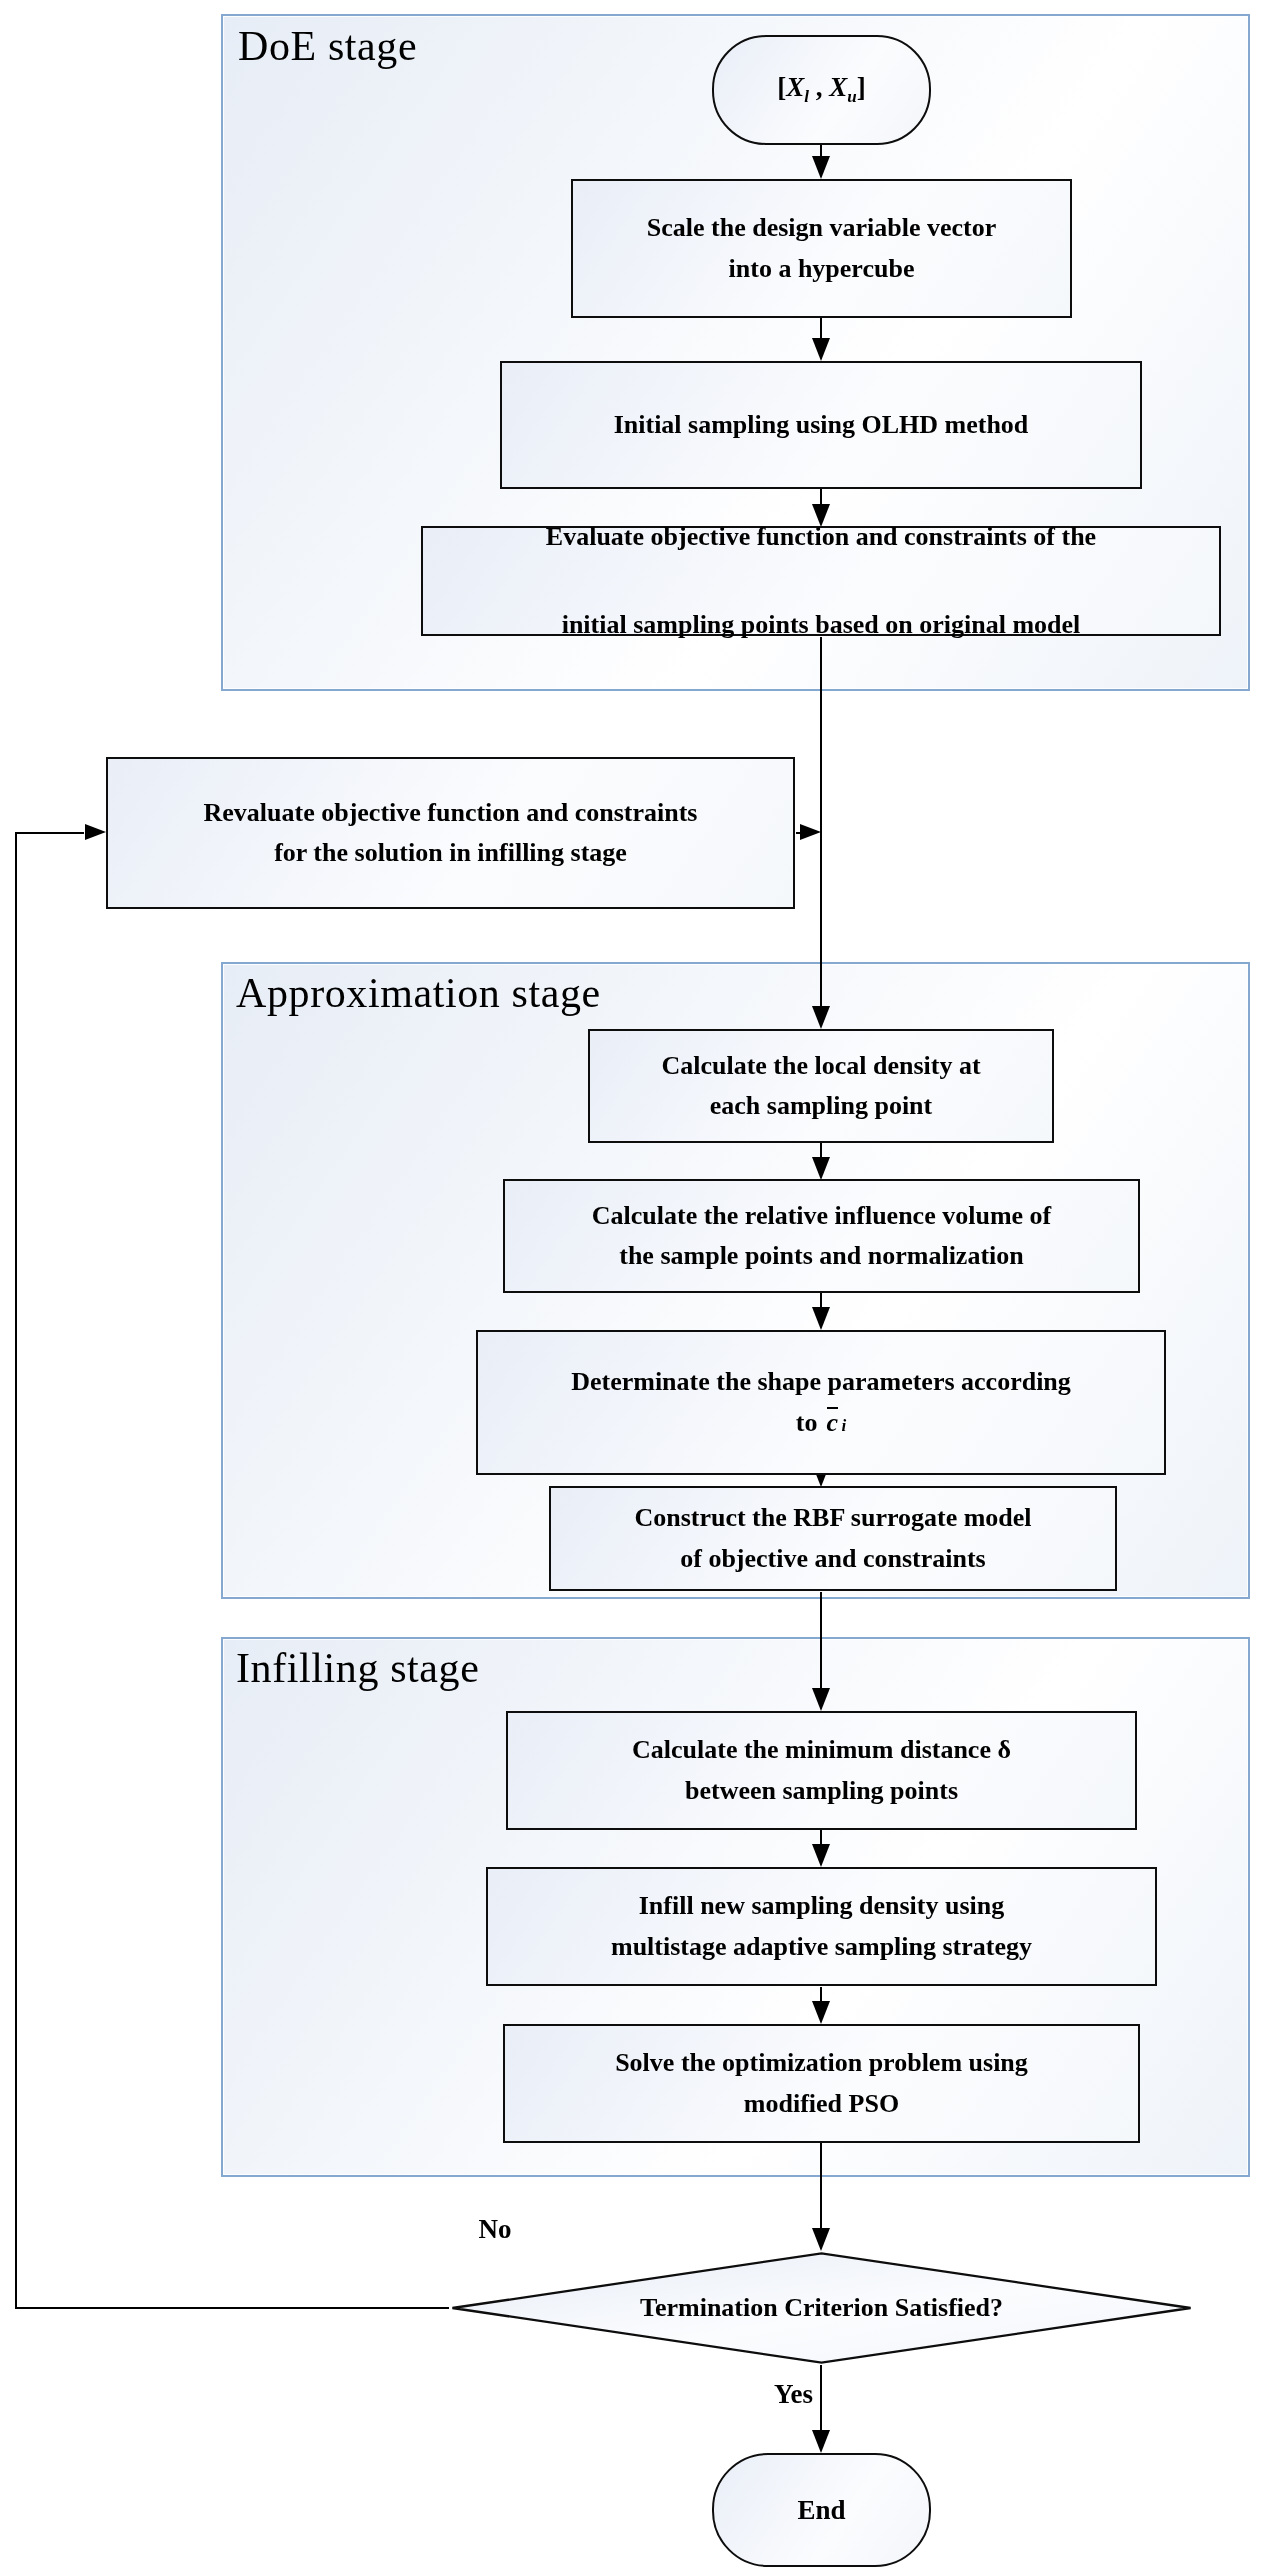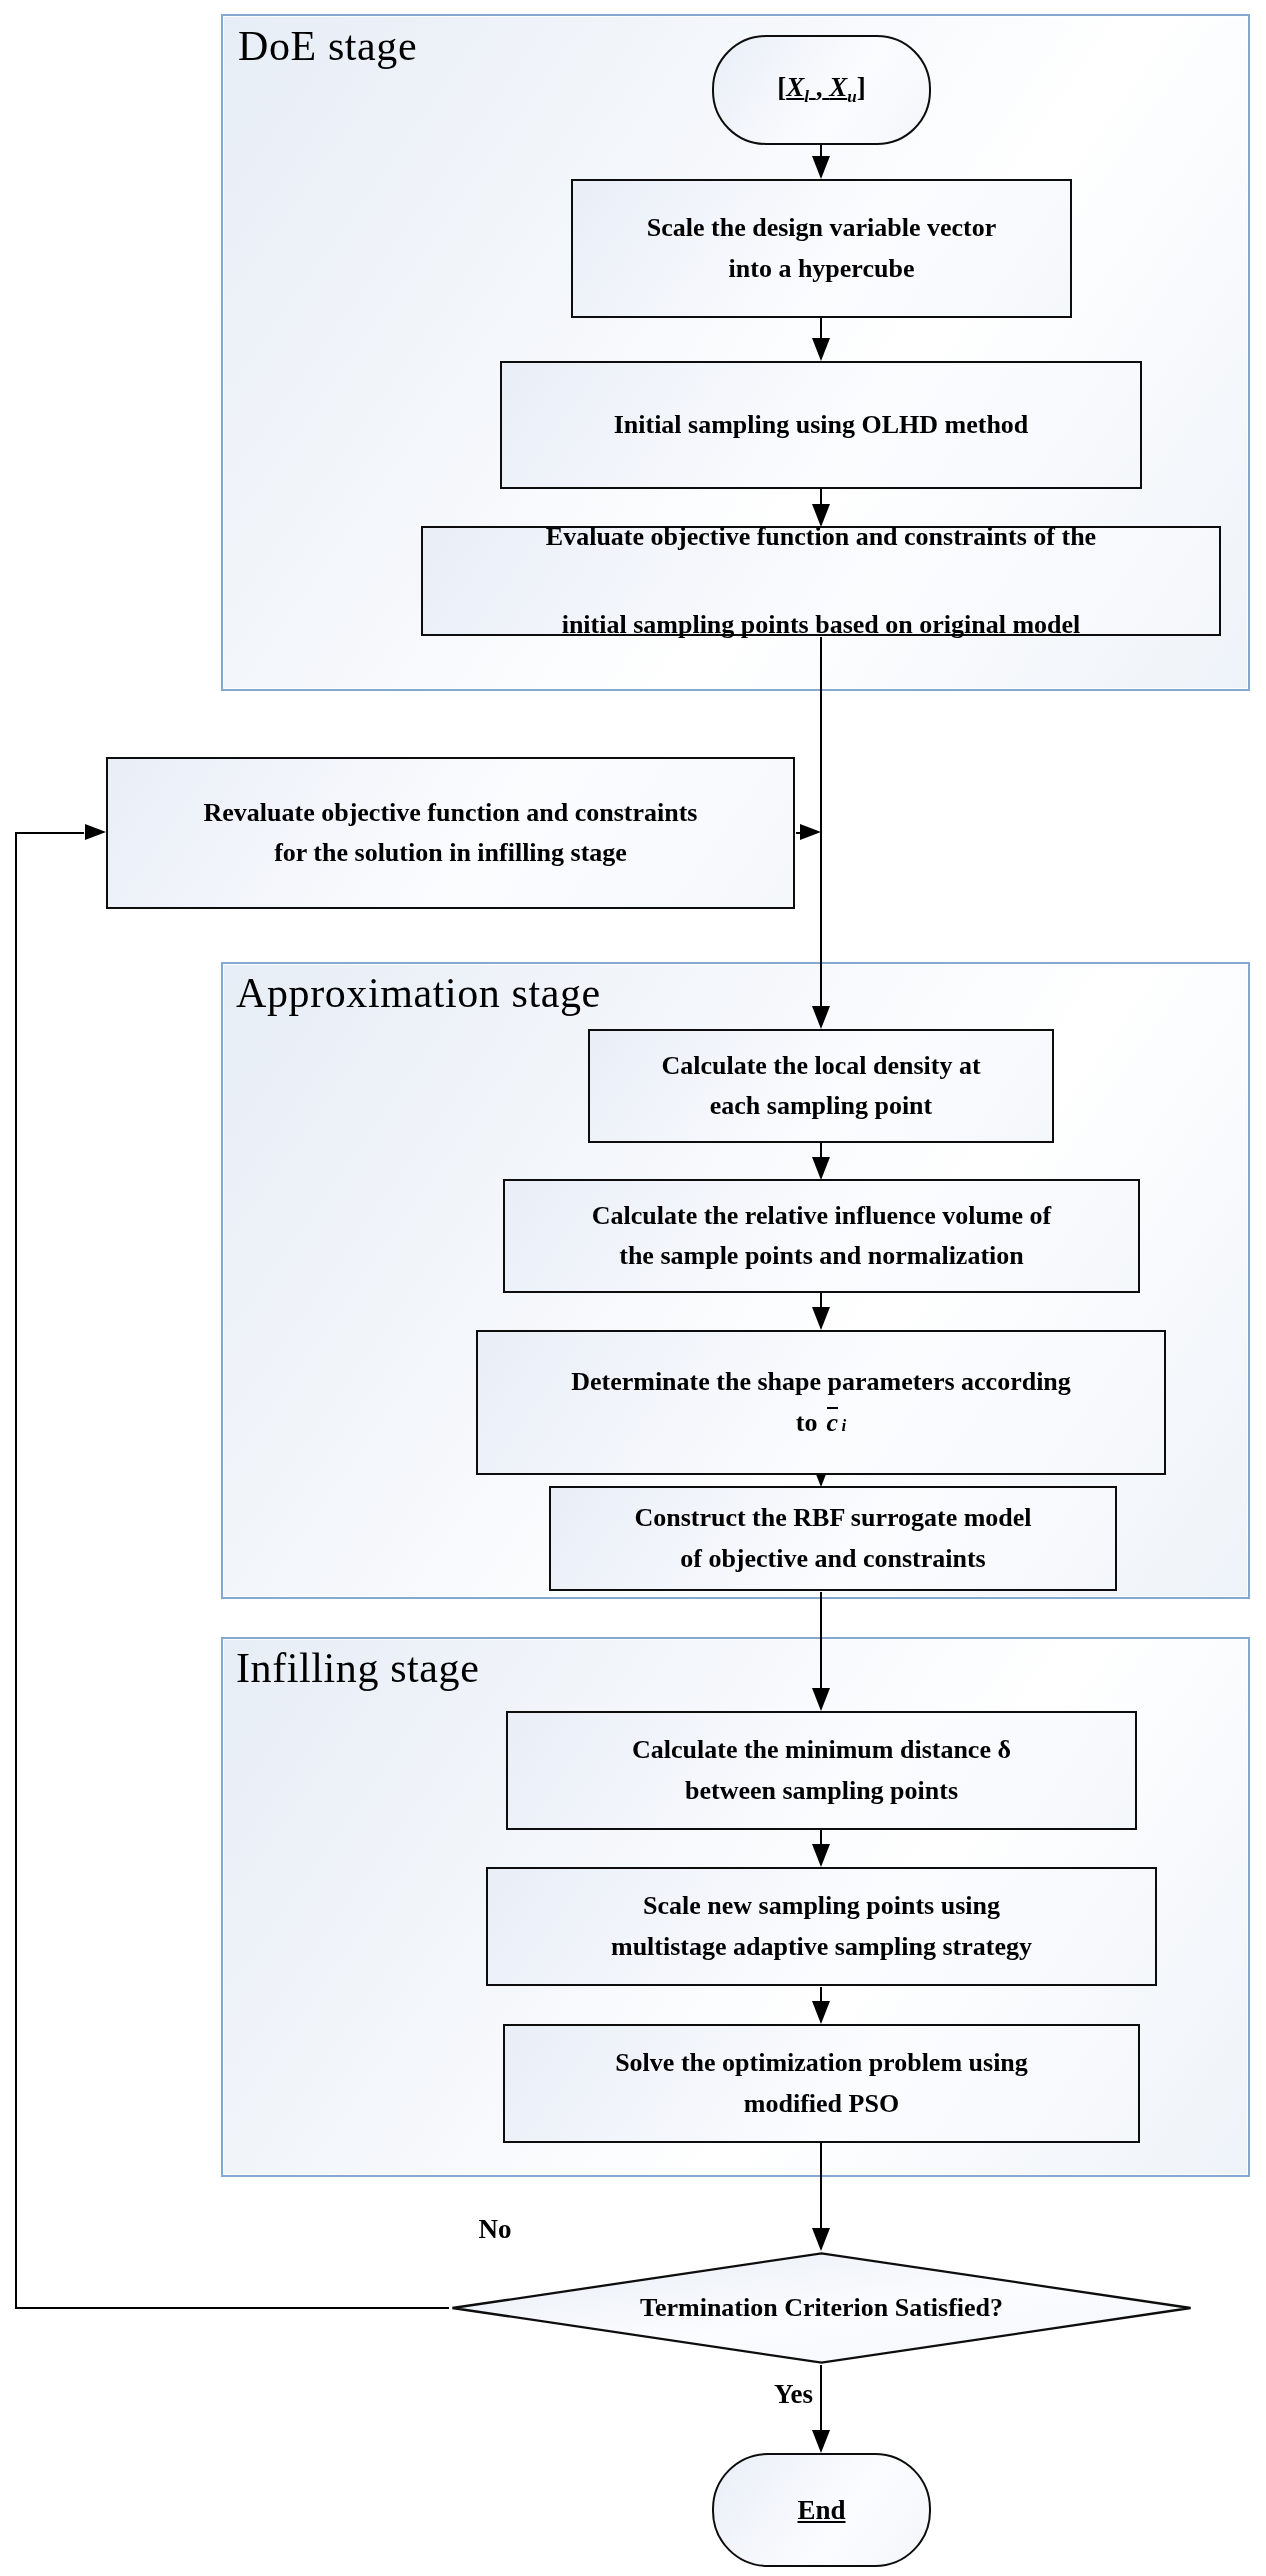--- a/index.html
+++ b/index.html
@@ -27,7 +27,7 @@
     position:absolute;border:2.3px solid #0d0d0d;border-radius:54px;
     background:linear-gradient(125deg,#e9eef7 0%,#fbfcfe 60%,#f3f6fa 100%);
     display:flex;align-items:center;justify-content:center;
-    text-align:center;font-size:27px;font-weight:700;text-decoration:underline;
+    text-align:center;font-size:27px;font-weight:700;
   }
   .vline{position:absolute;width:1.7px;background:#000;}
   .hline{position:absolute;height:1.7px;background:#000;}

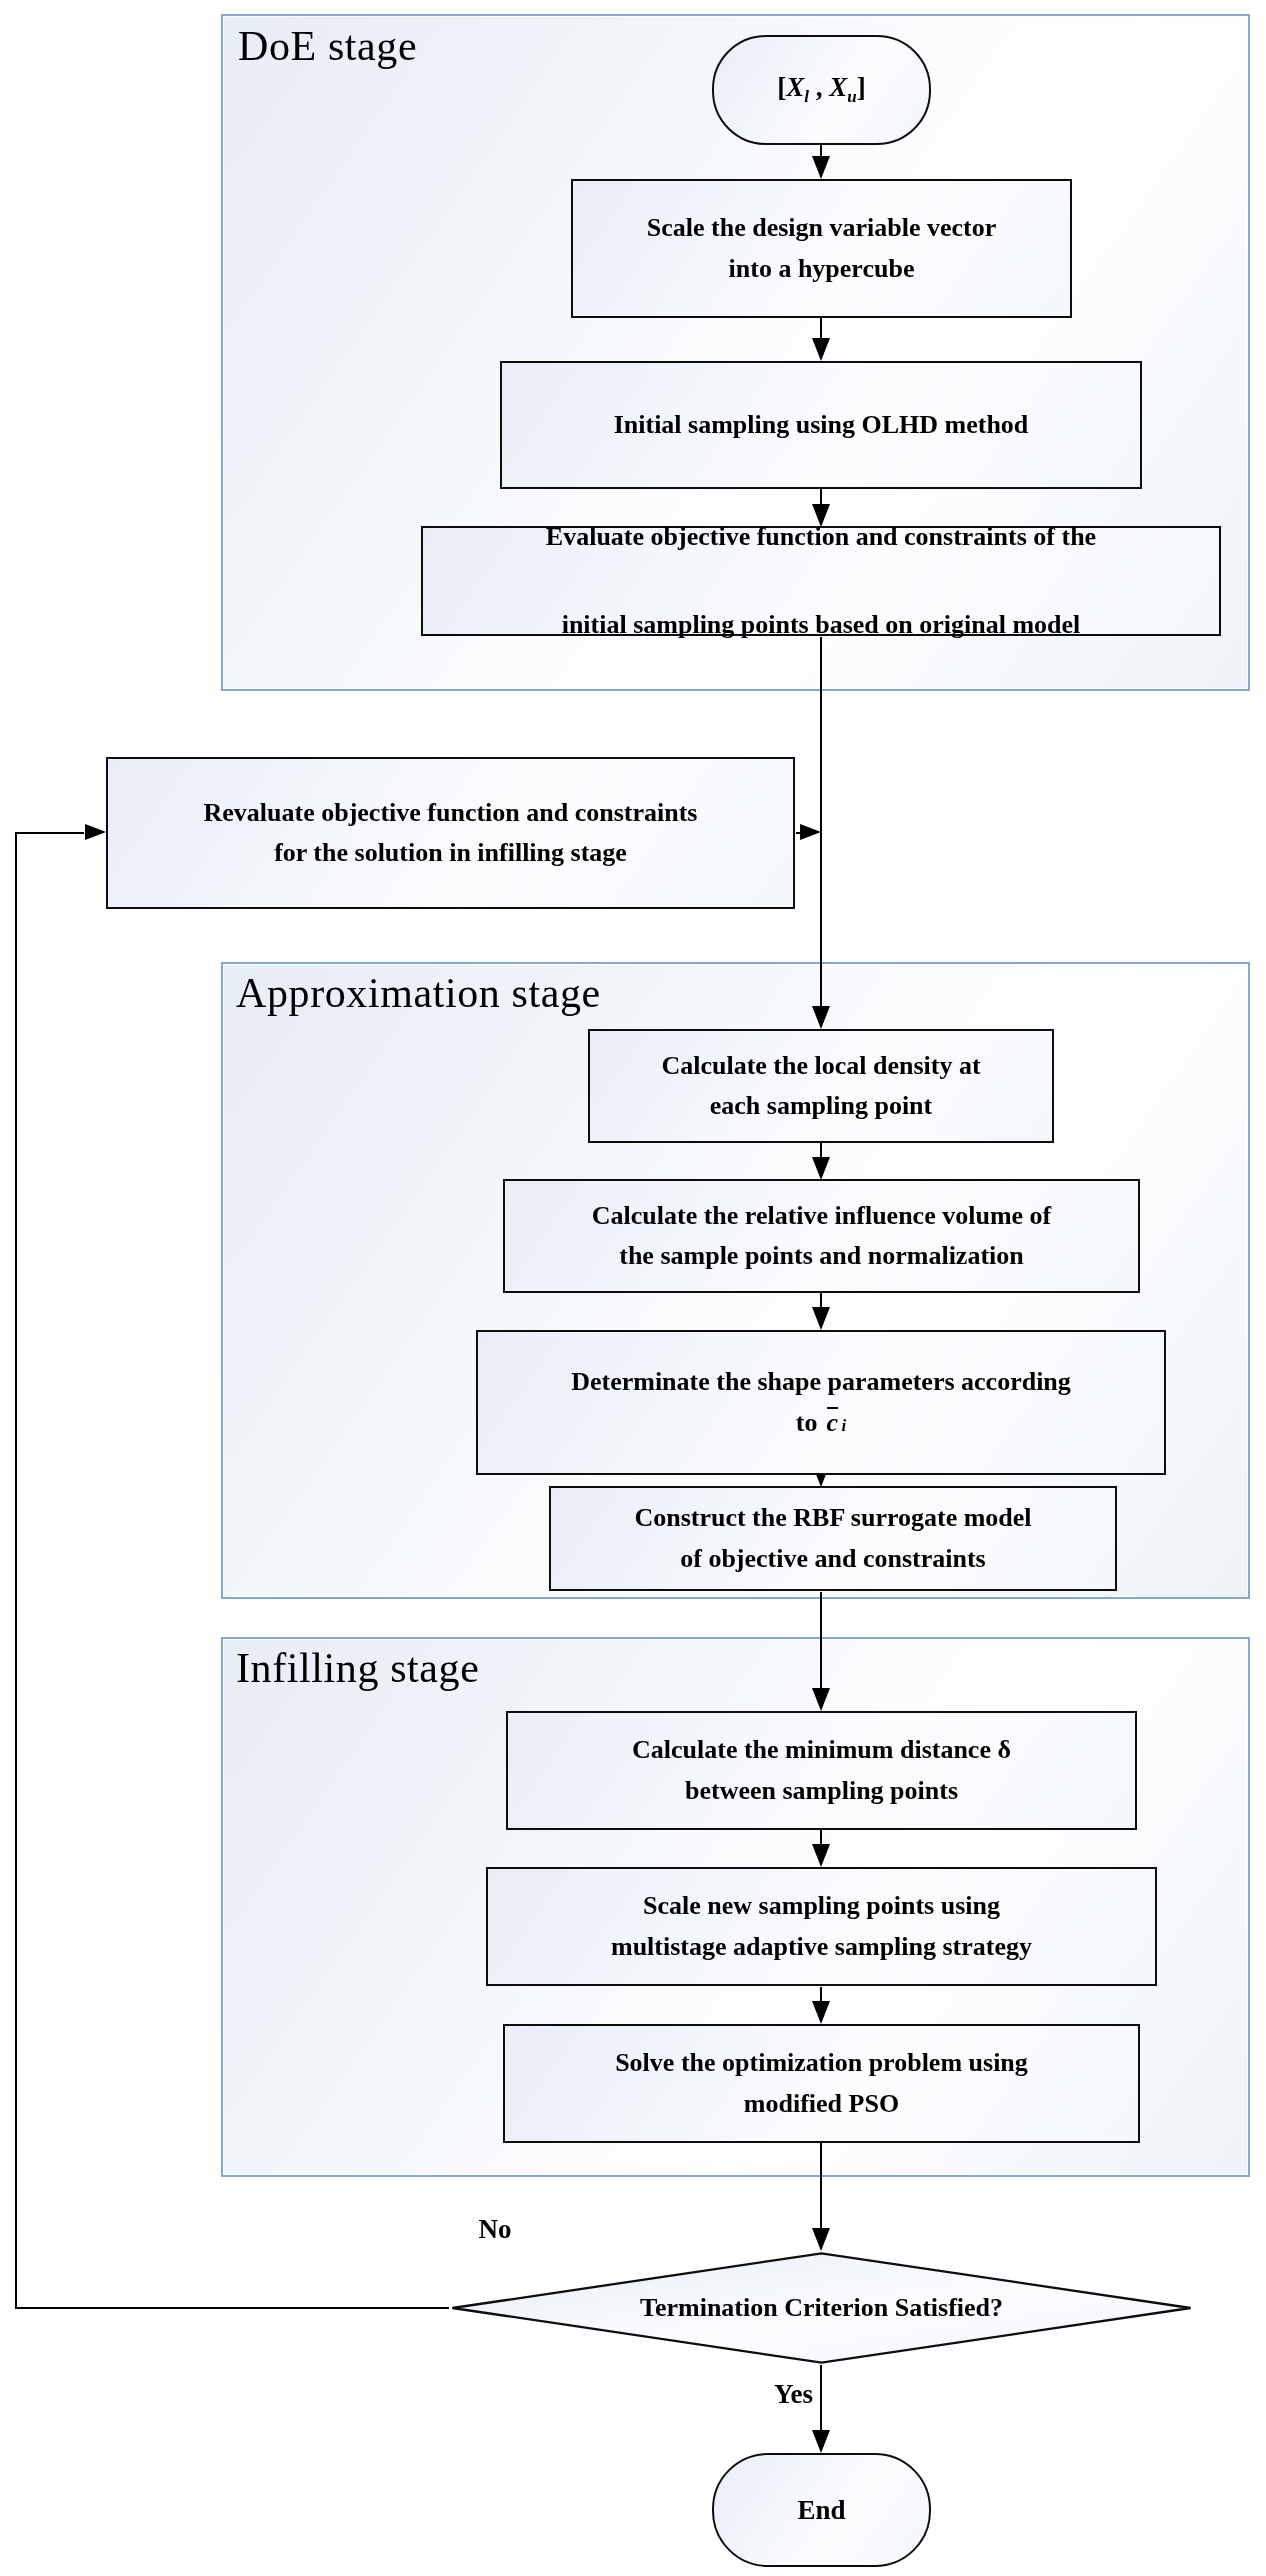--- a/index.html
+++ b/index.html
@@ -169,7 +169,7 @@
   </div>
 
   <div class="node" style="left:486px;top:1867px;width:671px;height:119px;">
-    <div>Scale new sampling points using</div>
+    <div>Infill new sampling density using</div>
     <div>multistage adaptive sampling strategy</div>
   </div>
 

